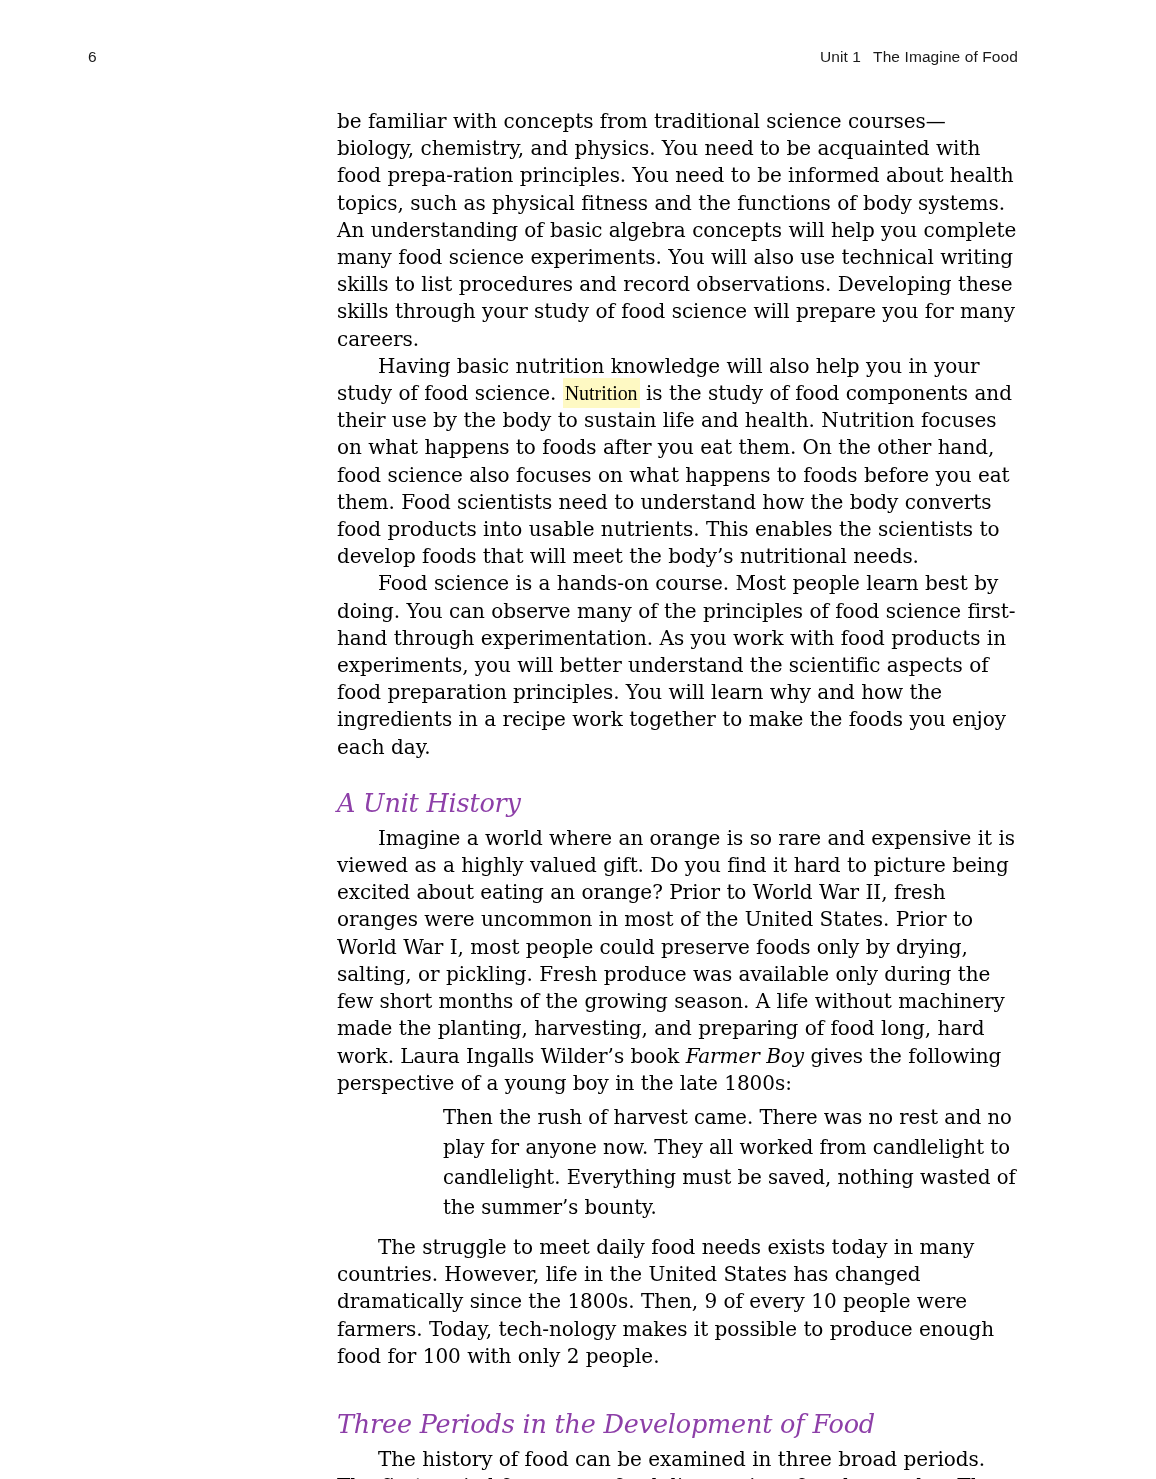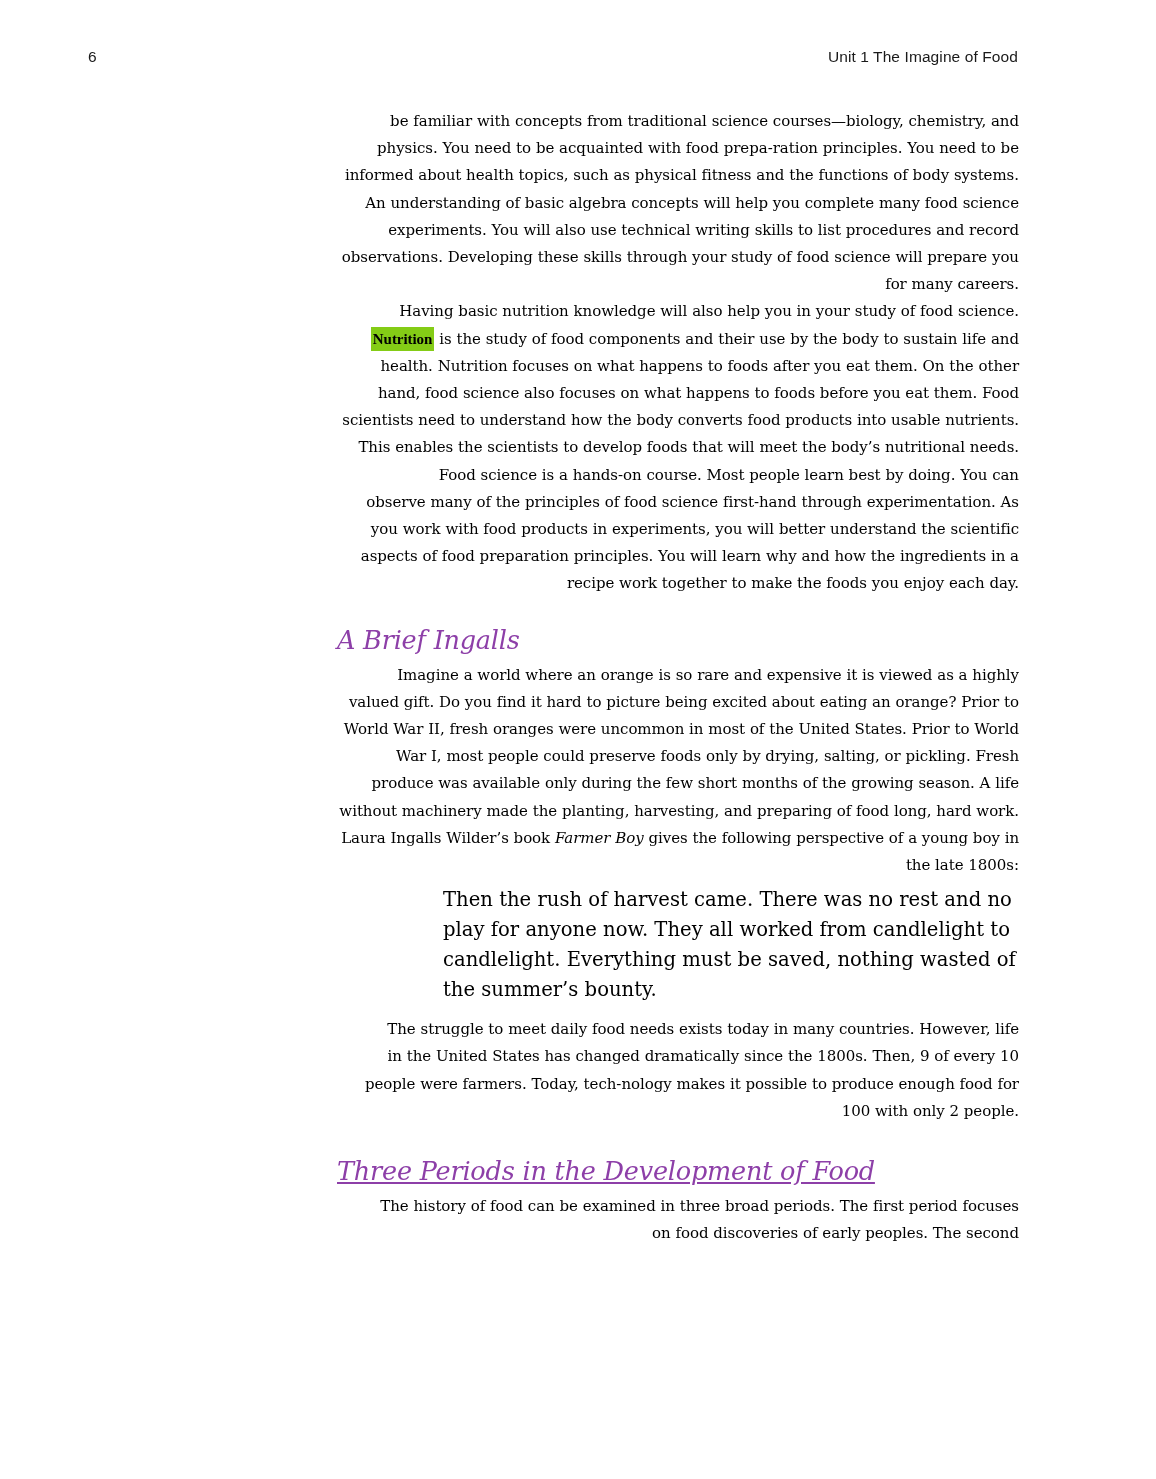--- a/index.html
+++ b/index.html
@@ -40,7 +40,7 @@
   .head-right {
     display: flex;
     align-items: baseline;
-    gap: 4px;
+    gap: 12px;
     white-space: nowrap;
   }
   .head-right .unit {

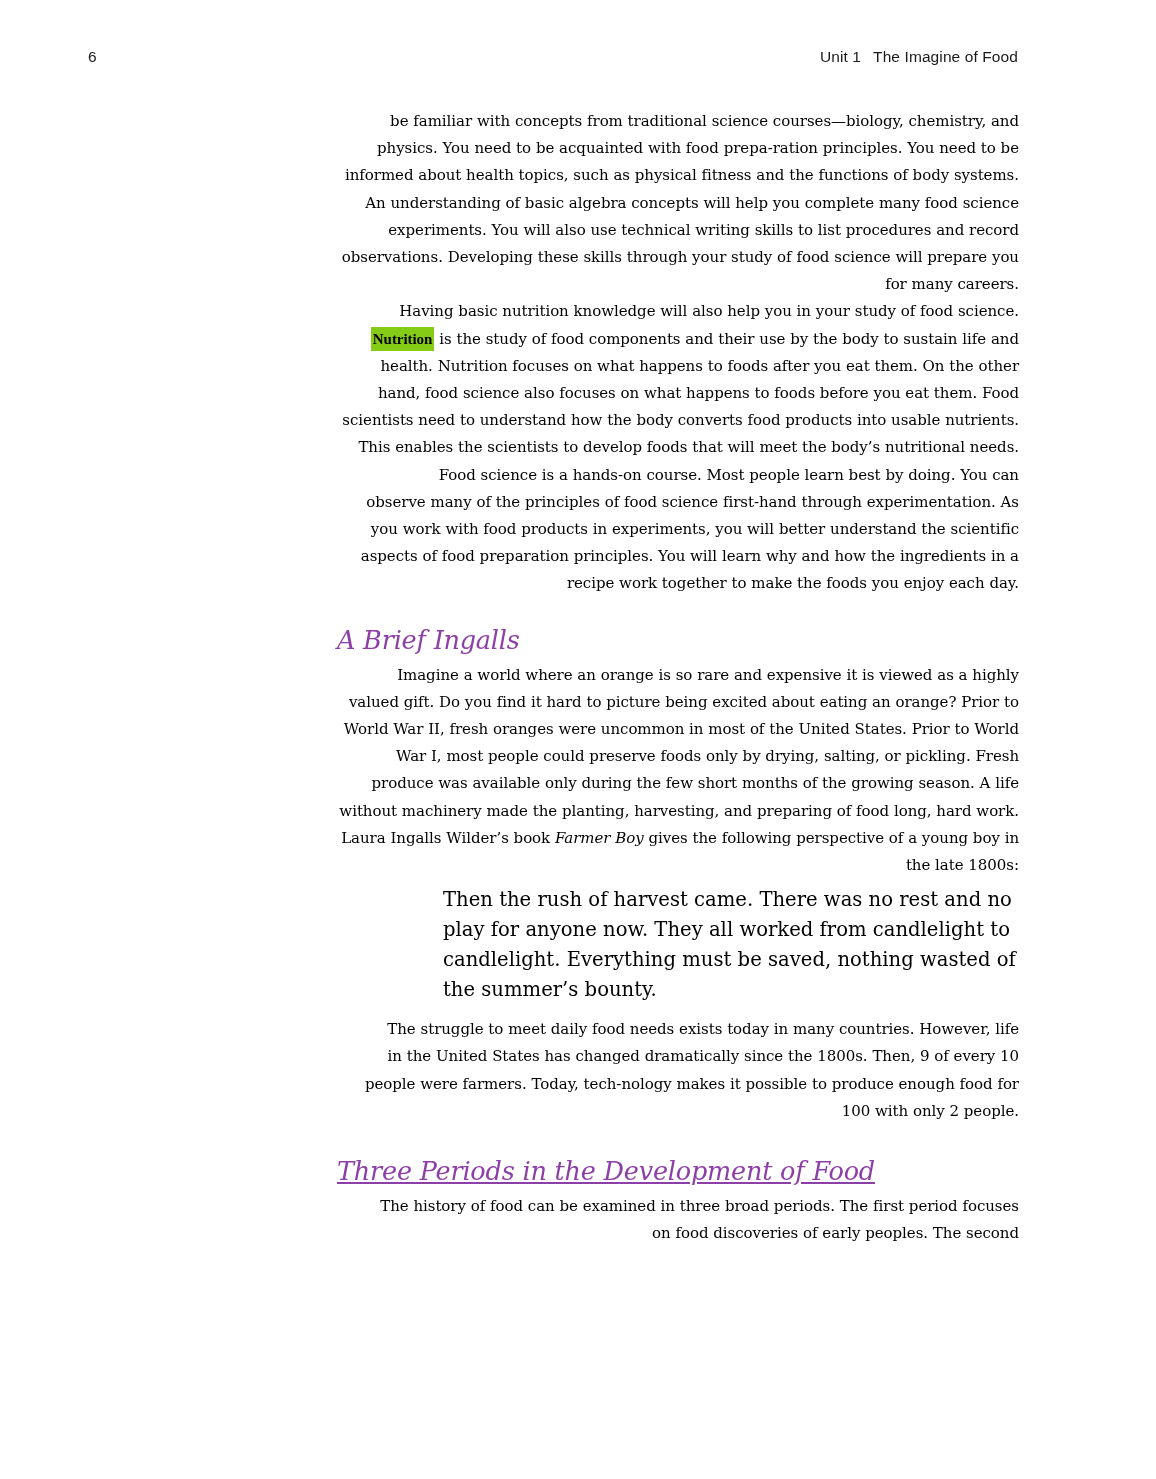--- a/index.html
+++ b/index.html
@@ -59,9 +59,9 @@
   }
   p.body {
     margin: 0;
-    font-size: 15px;
+    font-size: 20px;
     line-height: 27.2px;
-    text-align: right;
+    text-align: left;
     letter-spacing: -0.05px;
     word-spacing: 0.1px;
   }

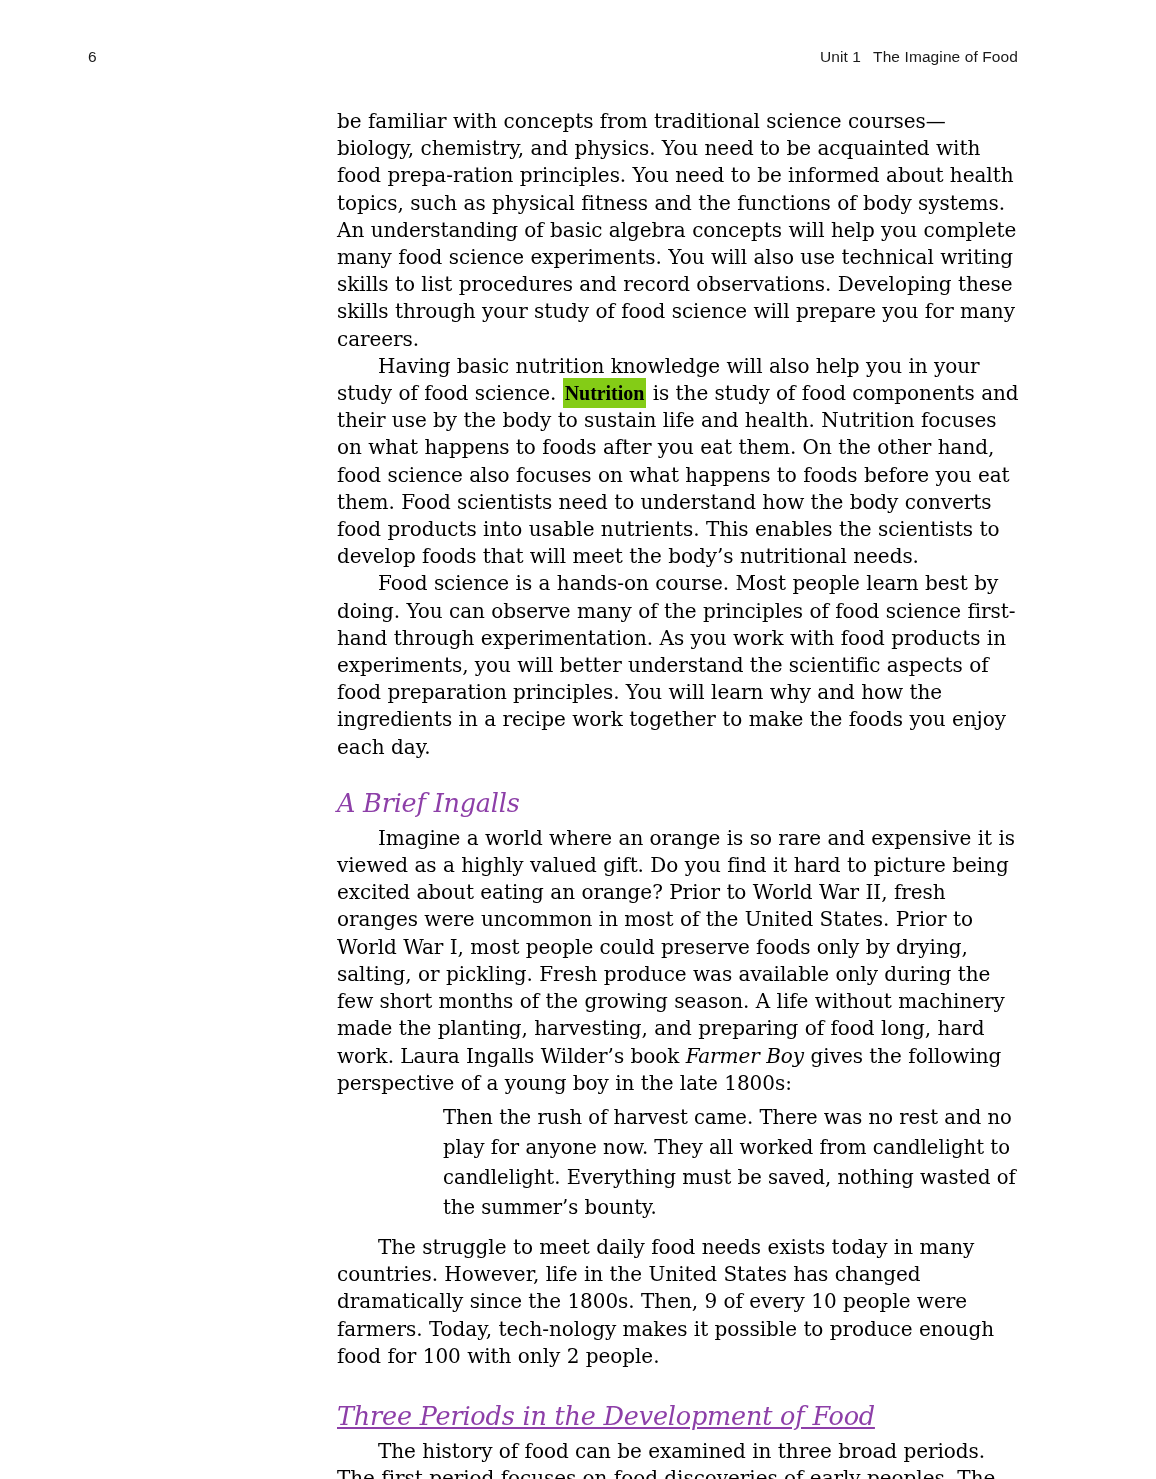--- a/index.html
+++ b/index.html
@@ -69,9 +69,9 @@
     text-indent: 41px;
   }
   .term {
-    background: #84cc16;
+    background: #fef9c3;
     font-family: "Liberation Serif", serif;
-    font-weight: bold;
+    font-weight: normal;
     padding: 4px 2px;
   }
   h2.sub {

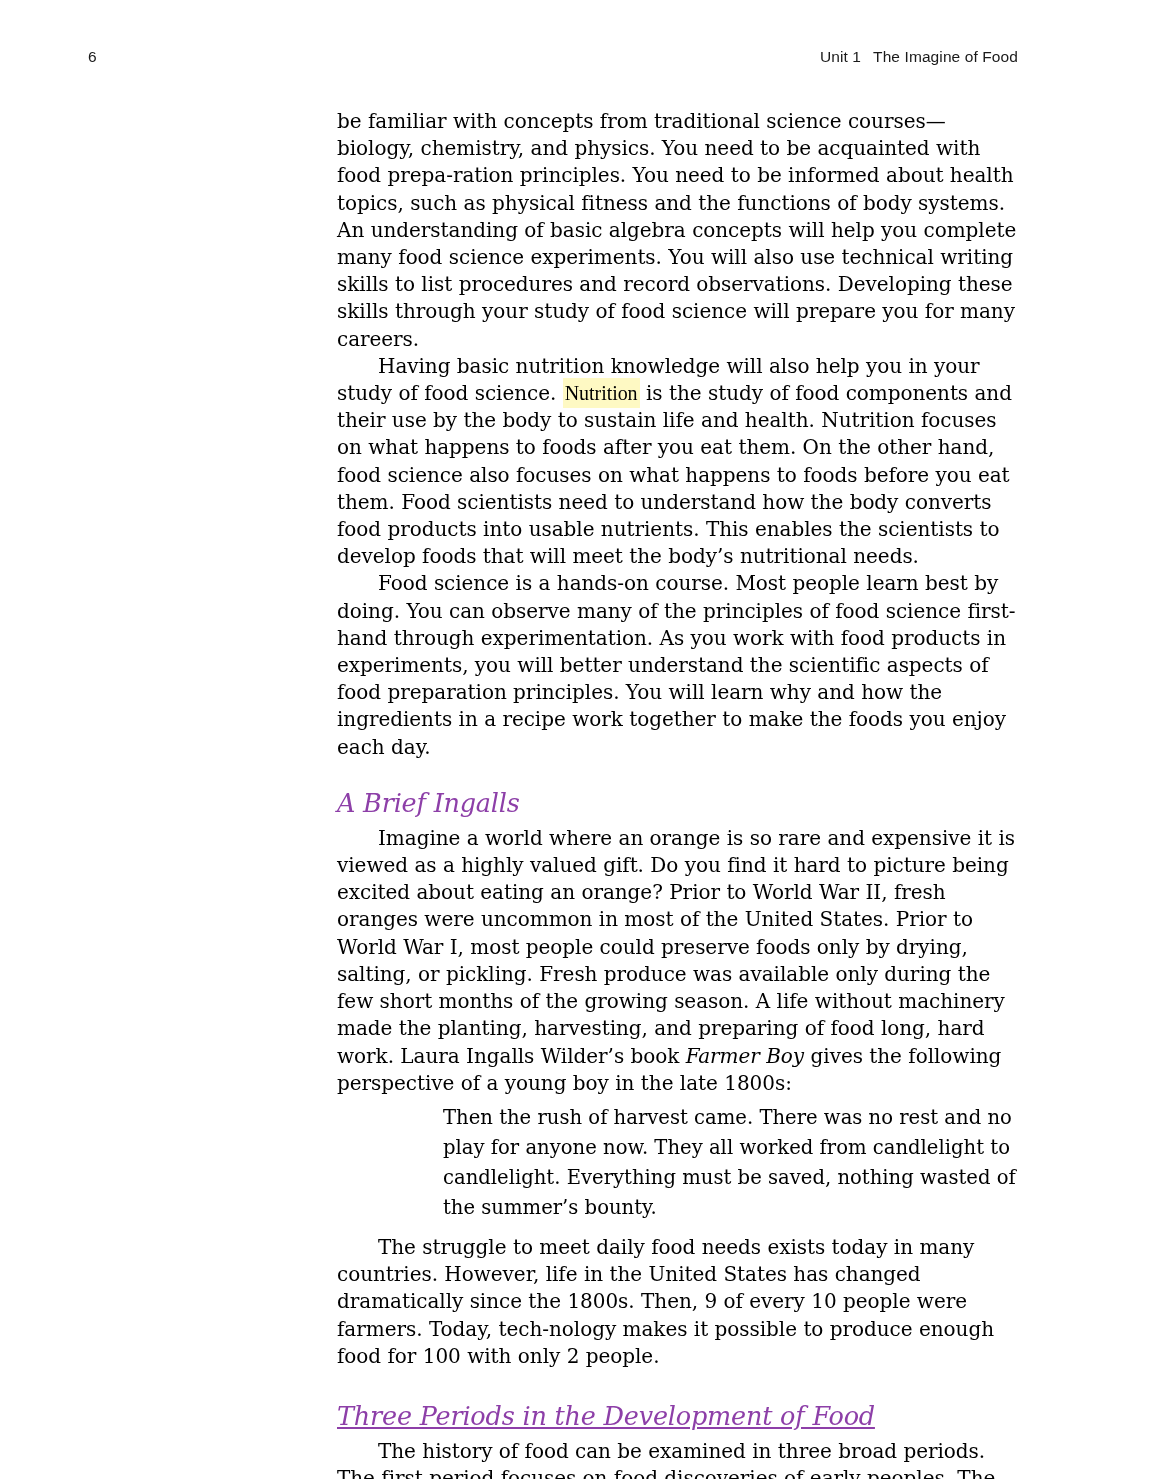--- a/index.html
+++ b/index.html
@@ -121,7 +121,7 @@
 
     <p class="body indent">Food science is a hands-on course. Most people learn best by doing. You can observe many of the principles of food science first-hand through experimentation. As you work with food products in experiments, you will better understand the scientific aspects of food preparation principles. You will learn why and how the ingredients in a recipe work together to make the foods you enjoy each day.</p>
 
-    <h2 class="sub">A Brief Ingalls</h2>
+    <h2 class="sub">A Unit History</h2>
 
     <p class="body indent"><span>Imagine a world where an orange is so rare and expensive it is viewed as a highly valued gift. Do you find it hard to picture being excited about eating an orange? Prior to World War II, fresh oranges were uncommon in most of the United States. Prior to World War I, most people could preserve foods only by drying, salting, or pickling. Fresh produce was available only during the few short months of the growing season. A life without machinery made the planting, harvesting, and preparing of food long, hard work. Laura Ingalls Wilder’s book </span><em class="book">Farmer Boy</em><span> gives the following perspective of a young boy in the late 1800s:</span></p>
 

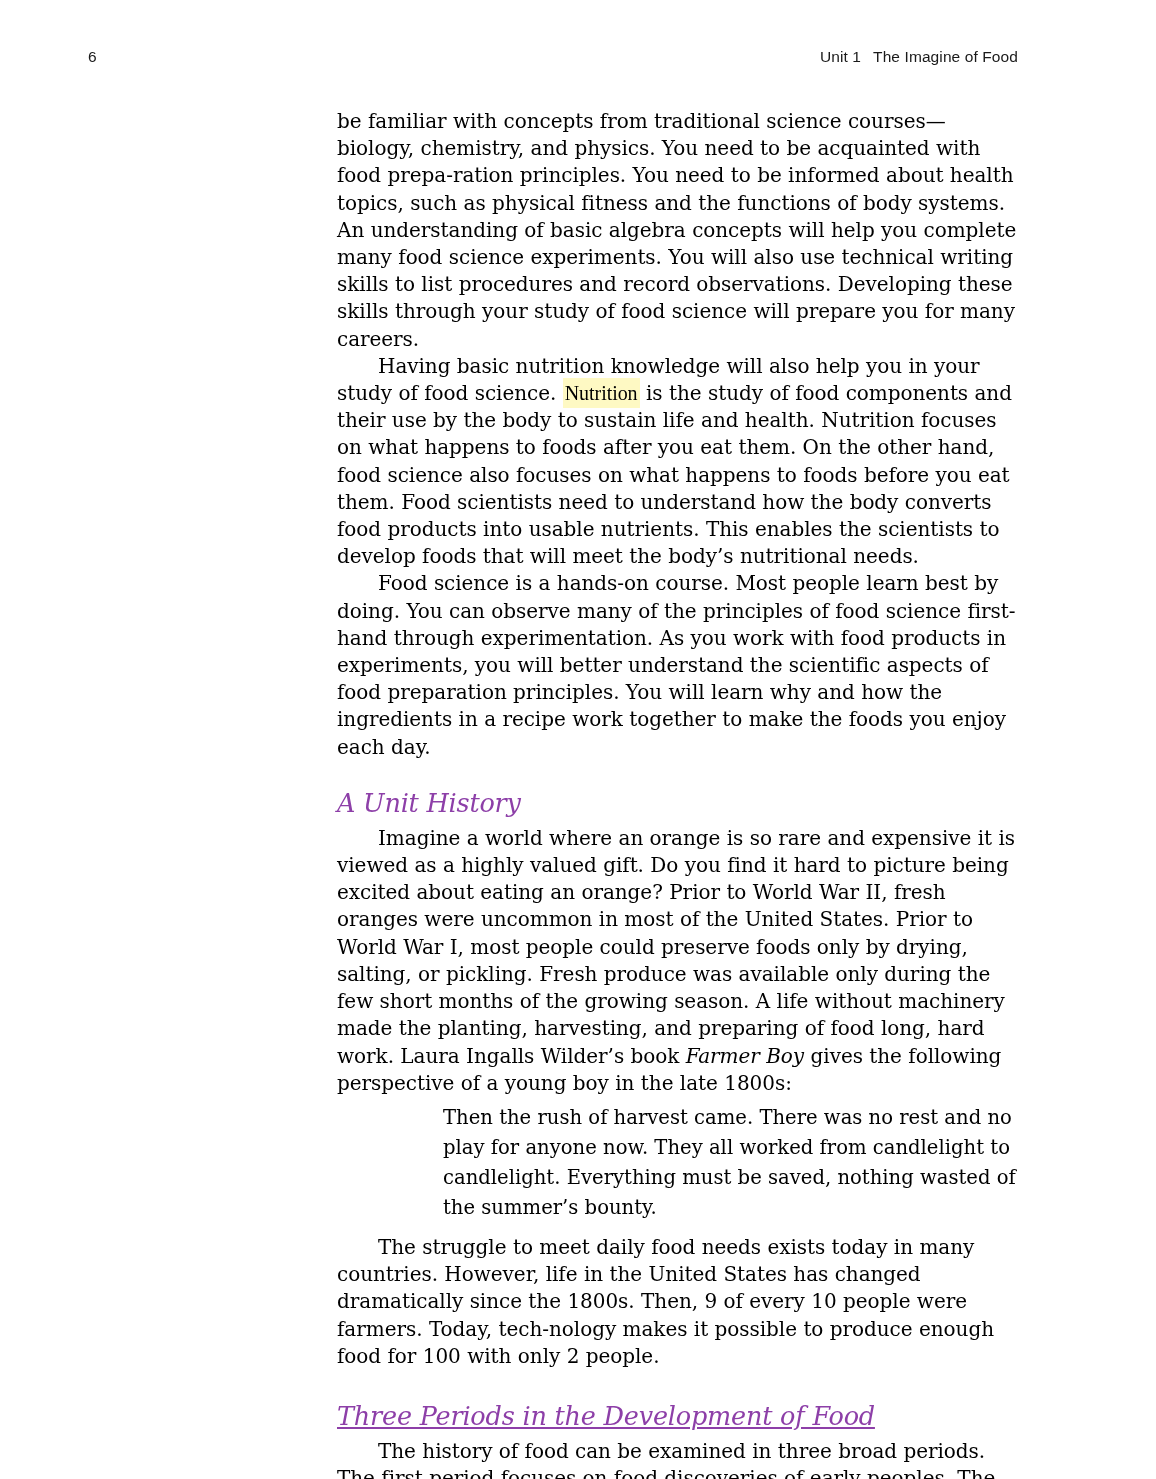--- a/index.html
+++ b/index.html
@@ -85,8 +85,7 @@
     letter-spacing: -0.2px;
   }
   h2.sub.second {
-    margin-top: 30px;
-    text-decoration: underline;
+    margin-top: 38px;
   }
   .extract {
     margin: 6px 0 0 0;

